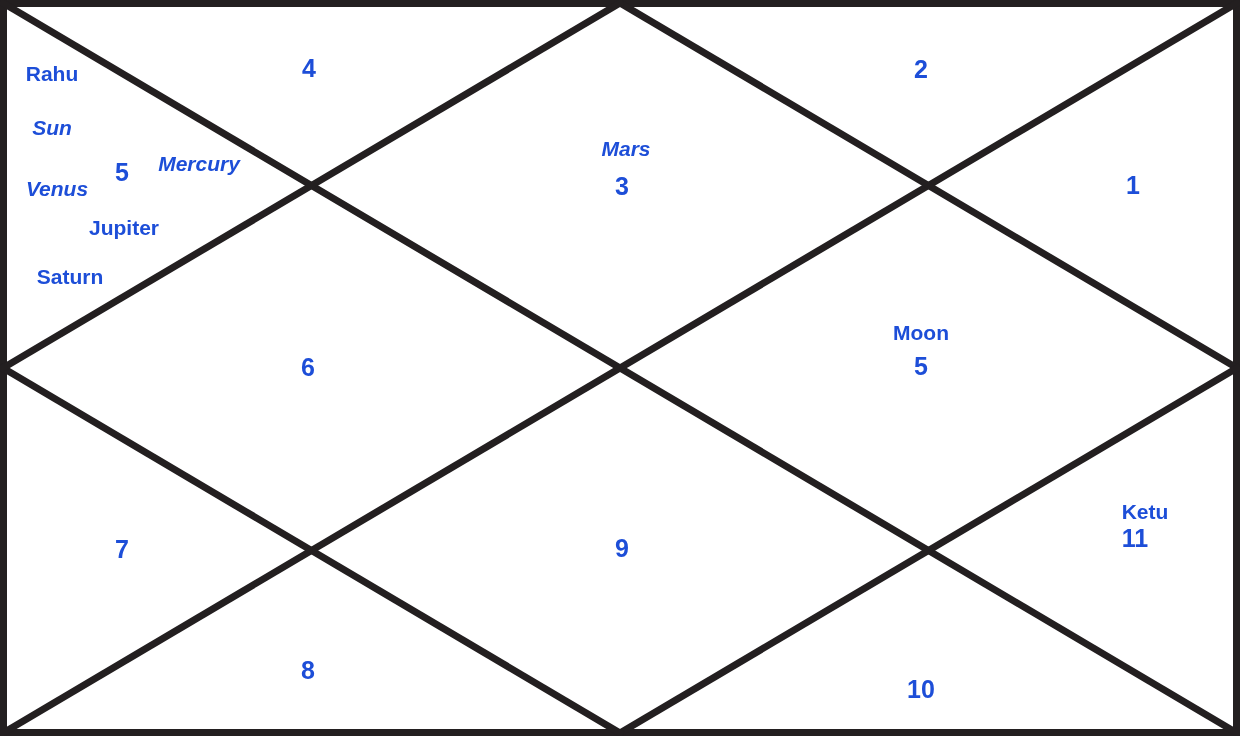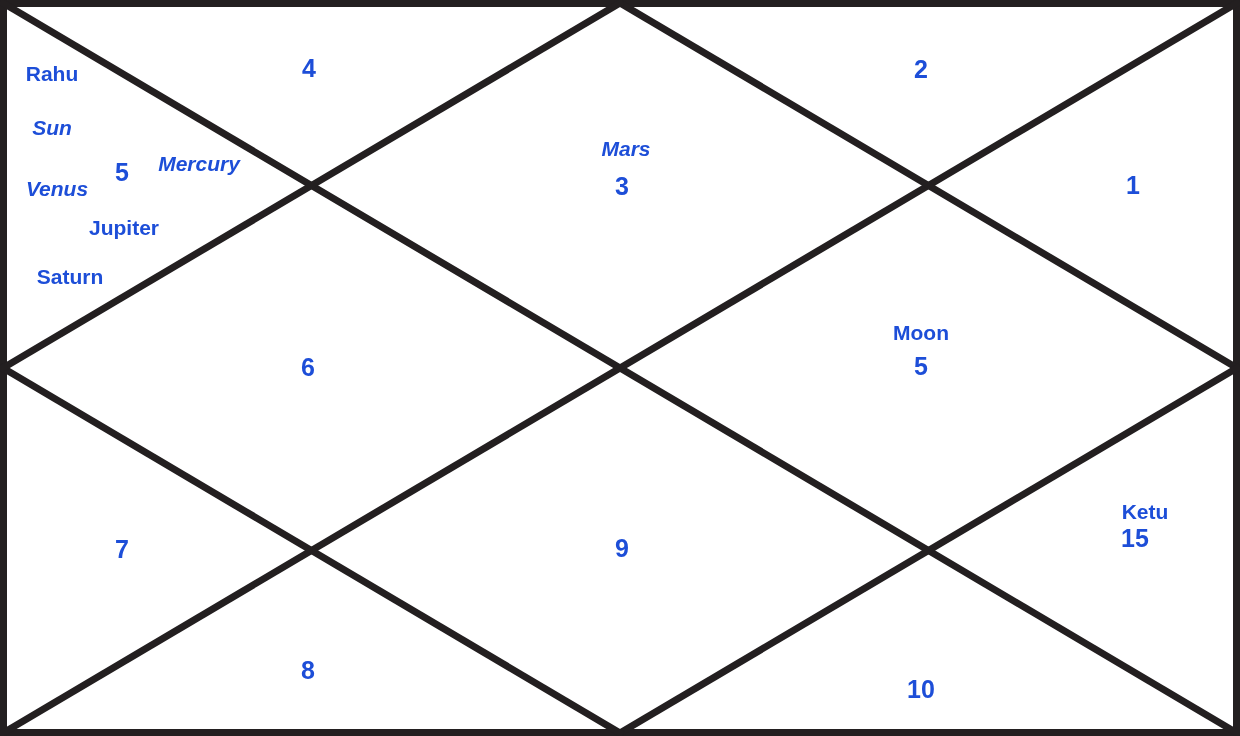--- a/index.html
+++ b/index.html
@@ -71,7 +71,7 @@
   <div class="chart-text house-number" style="left:308px;  top:670px;">8</div>
   <div class="chart-text house-number" style="left:622px;  top:548px;">9</div>
   <div class="chart-text house-number" style="left:921px;  top:689px;">10</div>
-  <div class="chart-text house-number" style="left:1135px; top:538px;">15</div>
+  <div class="chart-text house-number" style="left:1135px; top:538px;">11</div>
   <div class="chart-text house-number" style="left:921px;  top:366px;">5</div>
 
   <div class="chart-text planet-label" style="left:52px;   top:73px;">Rahu</div>

